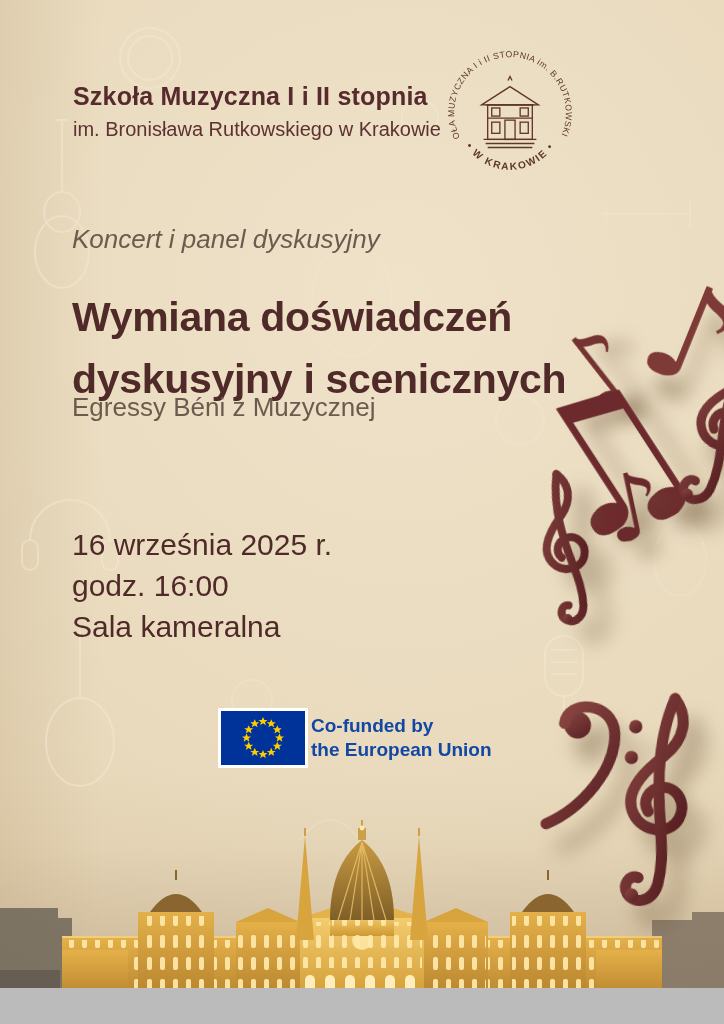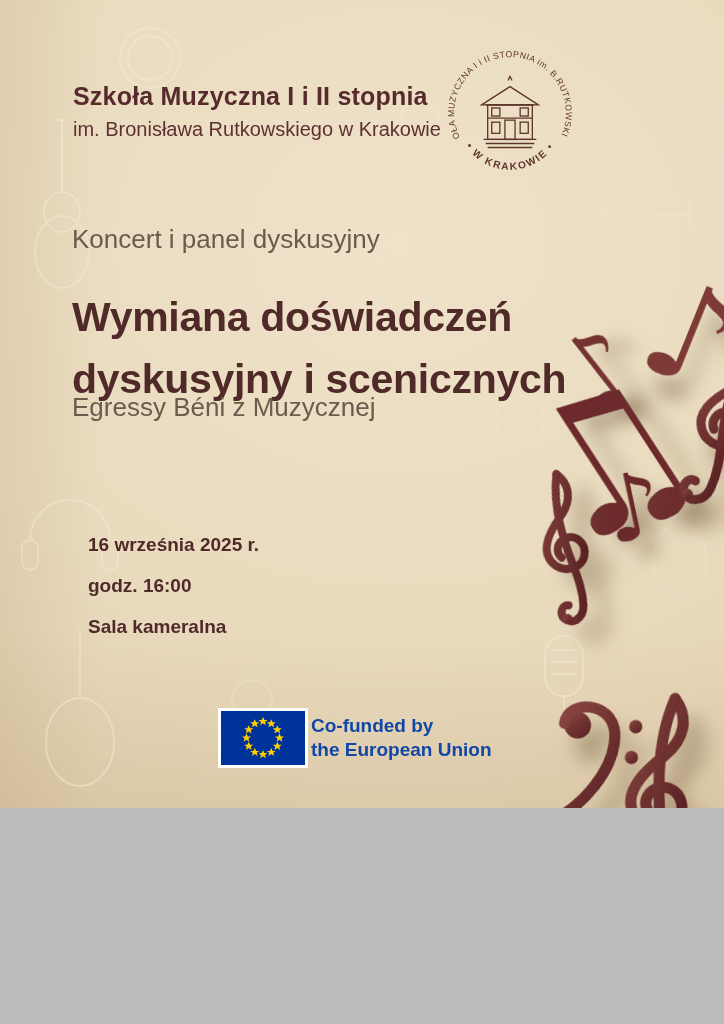--- a/index.html
+++ b/index.html
@@ -5,7 +5,7 @@
   * { margin:0; padding:0; box-sizing:border-box; }
   html,body { background:#bbb; }
   .poster{
-    position:relative; width:724px; height:808px; margin:0 auto; overflow:hidden;
+    position:relative; width:724px; height:988px; margin:0 auto; overflow:hidden;
     font-family:"Liberation Sans","DejaVu Sans",sans-serif;
     background:
       linear-gradient(90deg, rgba(175,148,108,.18), rgba(175,148,108,0) 14%),

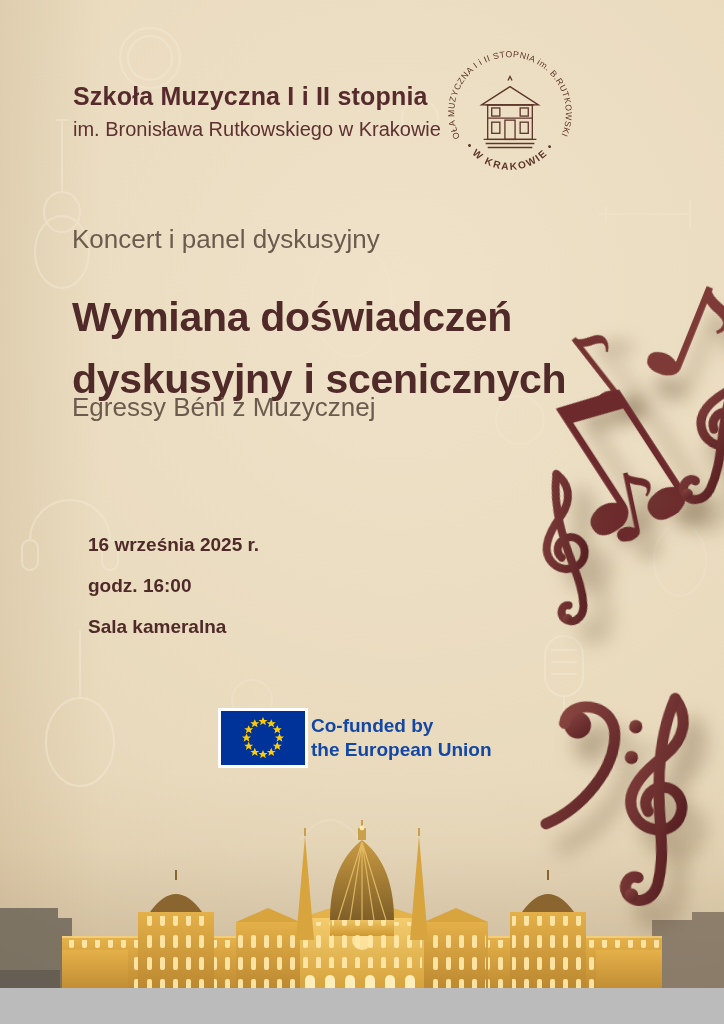--- a/index.html
+++ b/index.html
@@ -22,7 +22,7 @@
   .seal .ring-top{ font-size:8.6px; letter-spacing:.5px; }
   .seal .ring-bottom{ font-size:10px; font-weight:700; letter-spacing:1.6px; }
   
-  .kicker{ position:absolute; left:72px; top:224px; font-size:26px; color:#6b5b4e; z-index:5;}
+  .kicker{ position:absolute; left:72px; top:224px; font-size:26px; color:#6b5b4e; z-index:5;font-style:italic;}
   .title{ position:absolute; left:72px; top:258px; font-size:41px; font-weight:700;
           color:#4f2a28; line-height:62px; letter-spacing:-.3px; z-index:5;margin-top:28px;}
   .subtitle{ position:absolute; left:72px; top:388px; font-size:26px; color:#6b5b4e;

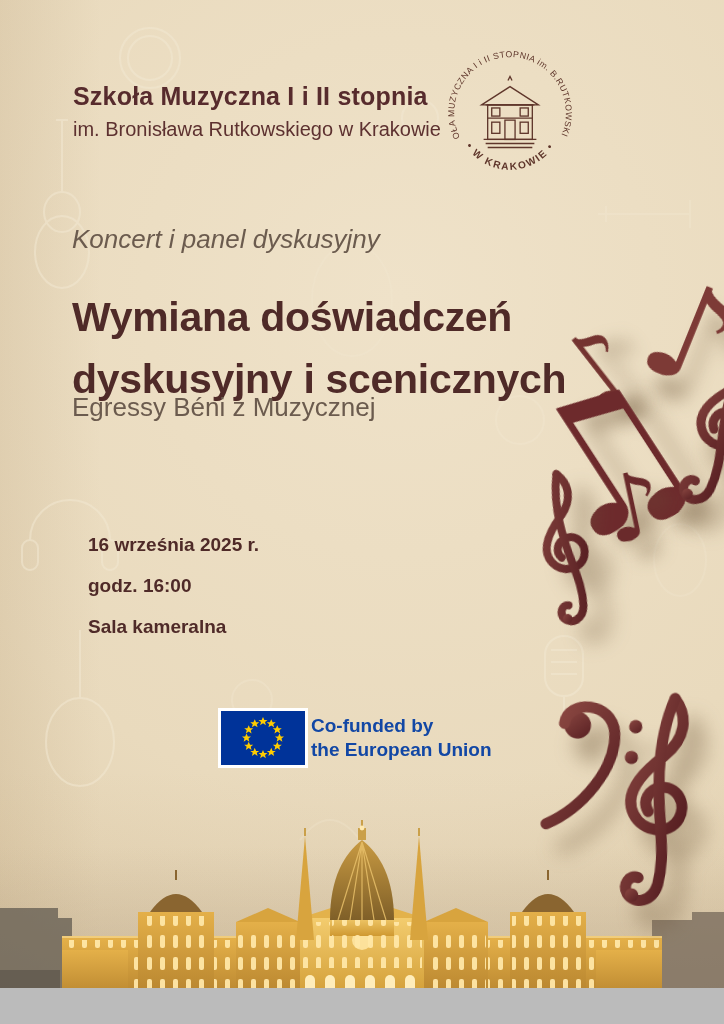--- a/index.html
+++ b/index.html
@@ -27,7 +27,7 @@
           color:#4f2a28; line-height:62px; letter-spacing:-.3px; z-index:5;margin-top:28px;}
   .subtitle{ position:absolute; left:72px; top:388px; font-size:26px; color:#6b5b4e;
              line-height:39px; z-index:5;}
-  .details{ position:absolute; left:88px; top:524px; font-size:19px; font-weight:700;
+  .details{ position:absolute; left:72px; top:524px; font-size:30px; font-weight:400;
             color:#4f2a28; line-height:41px; z-index:5;}
   
   .eu{ position:absolute; left:218px; top:704px; display:flex; align-items:center; gap:3px; z-index:5;}

